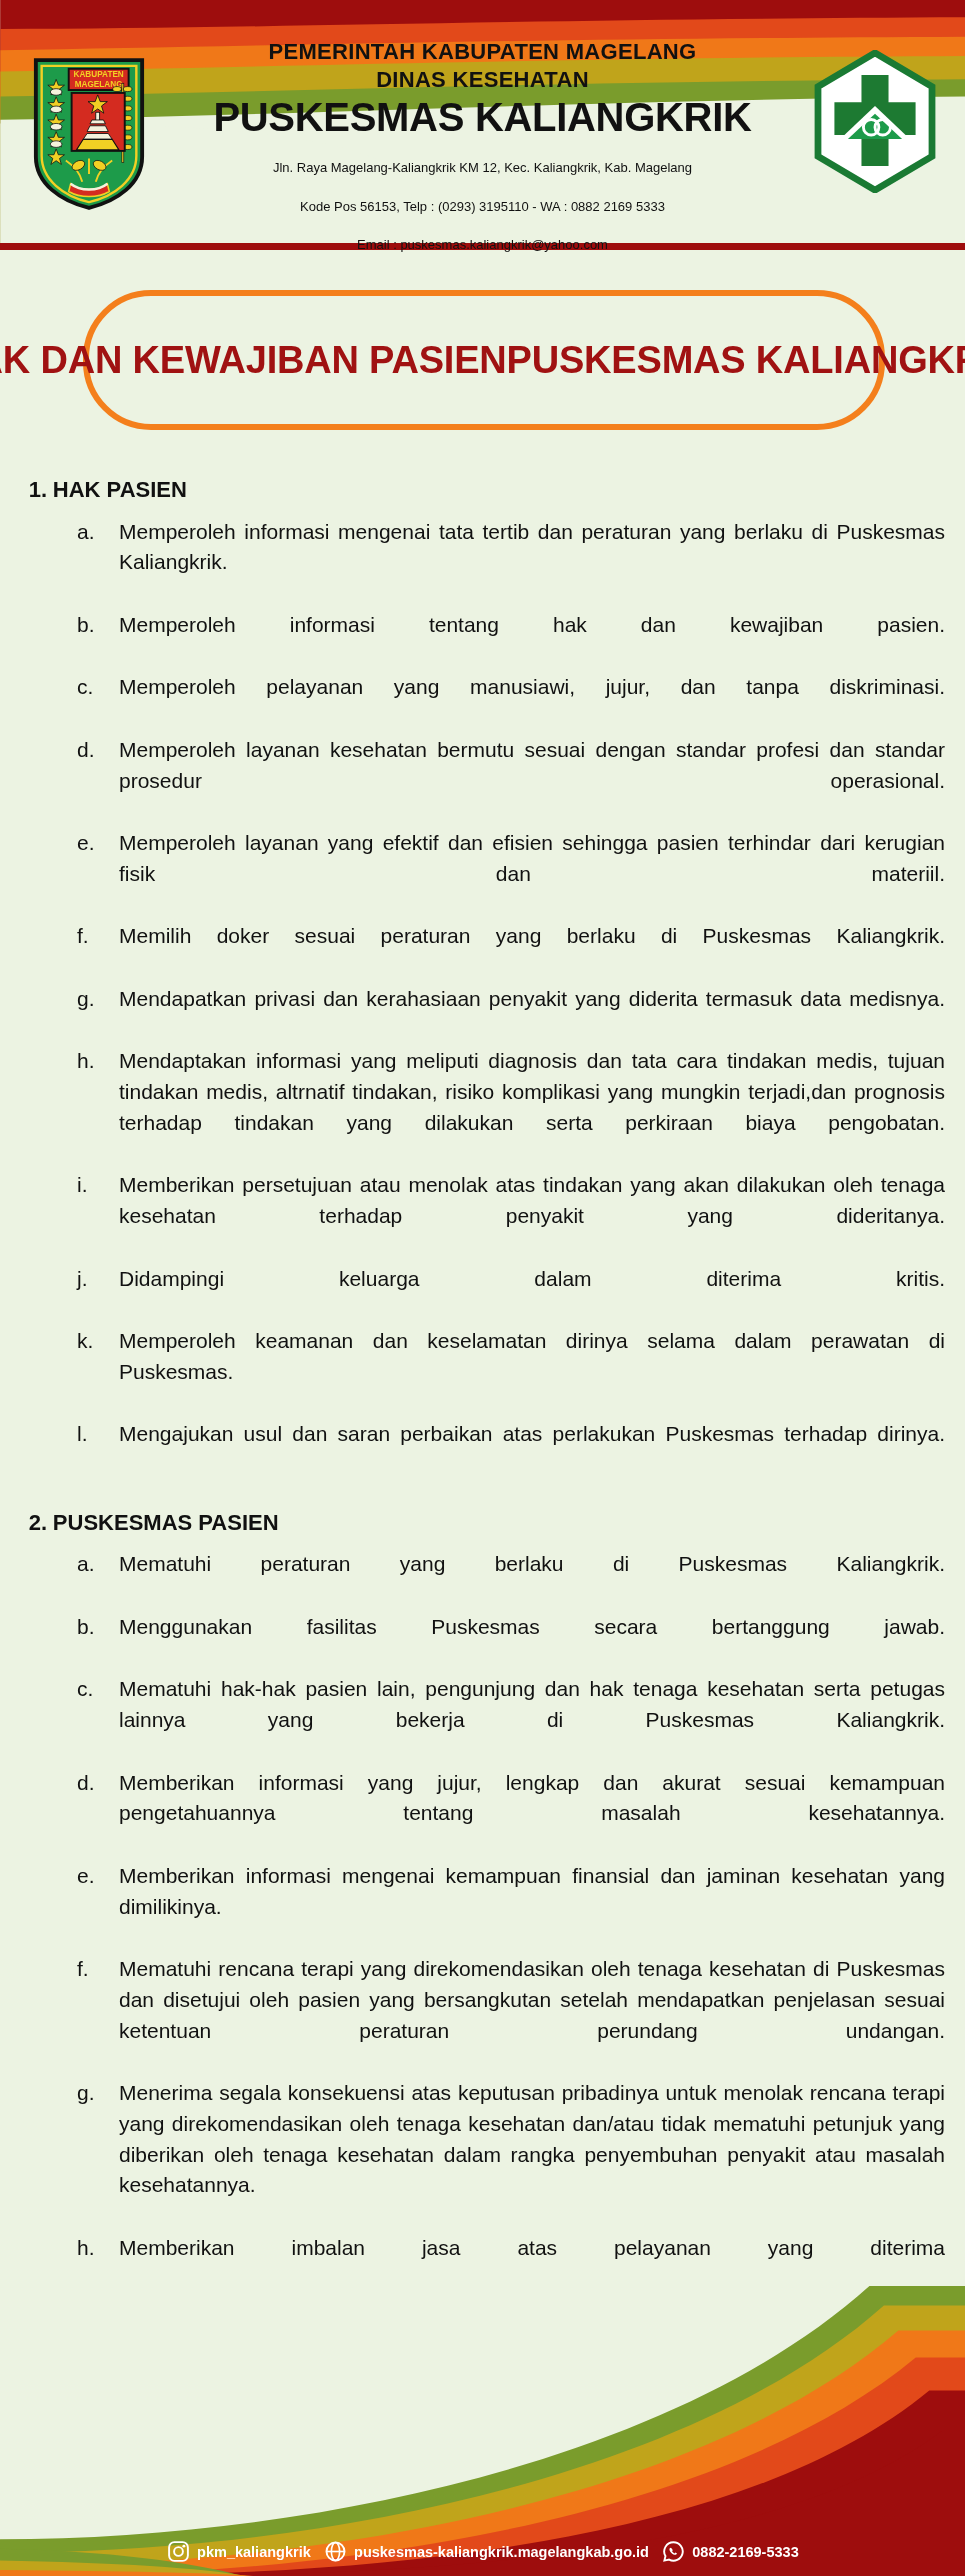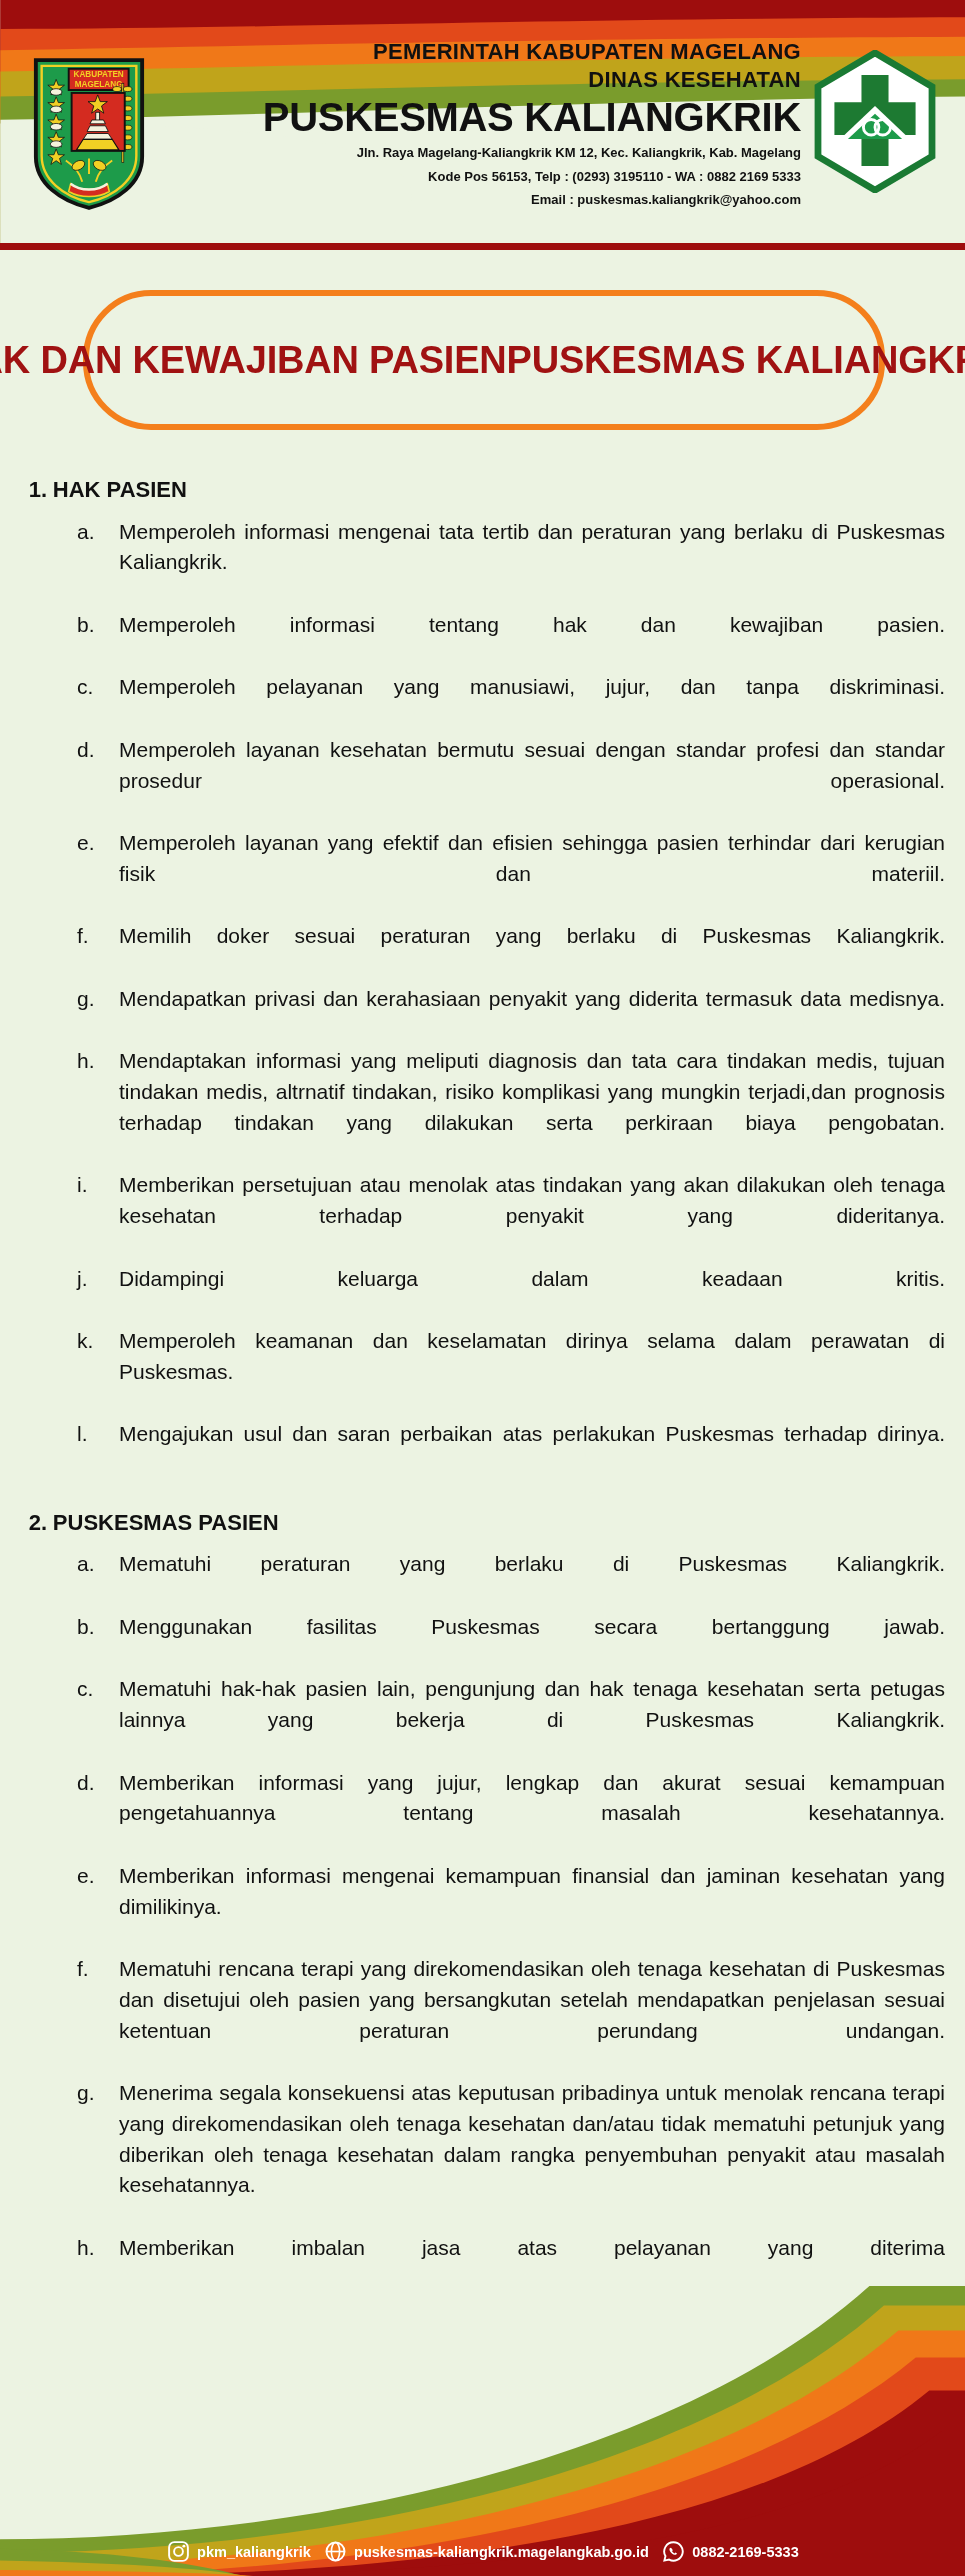--- a/index.html
+++ b/index.html
@@ -69,7 +69,7 @@
     left: 164px;
     top: 39px;
     width: 637px;
-    text-align: right;
+    text-align: center;
     color: #111111;
   }
   .hdr-line1 {

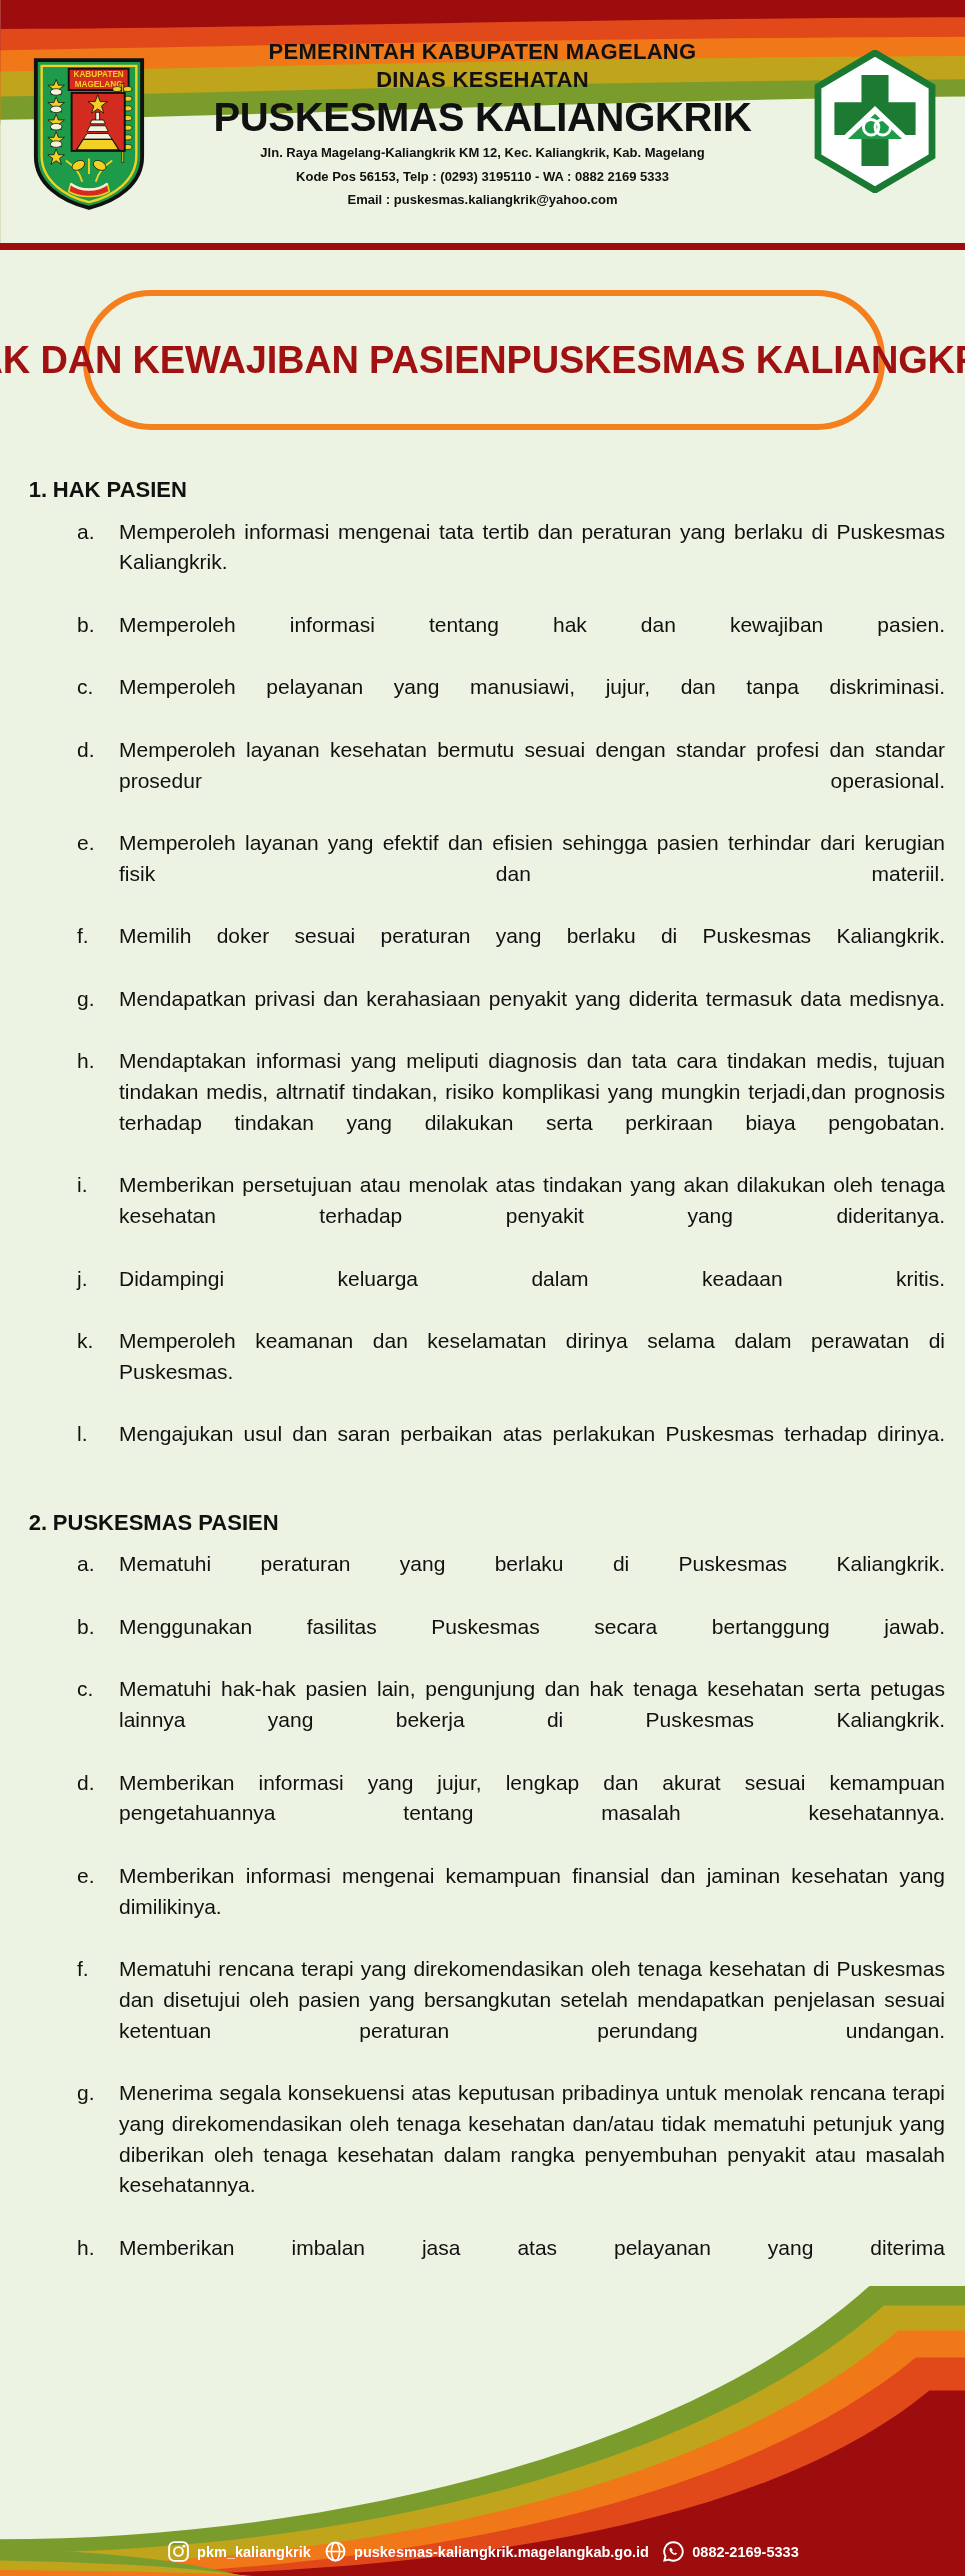--- a/index.html
+++ b/index.html
@@ -95,9 +95,9 @@
   }
   .hdr-addr {
     font-size: 13px;
-    font-weight: bold;
+    font-weight: normal;
     line-height: 1.52;
-    margin-top: 4px;
+    margin-top: 19px;
   }
 
   

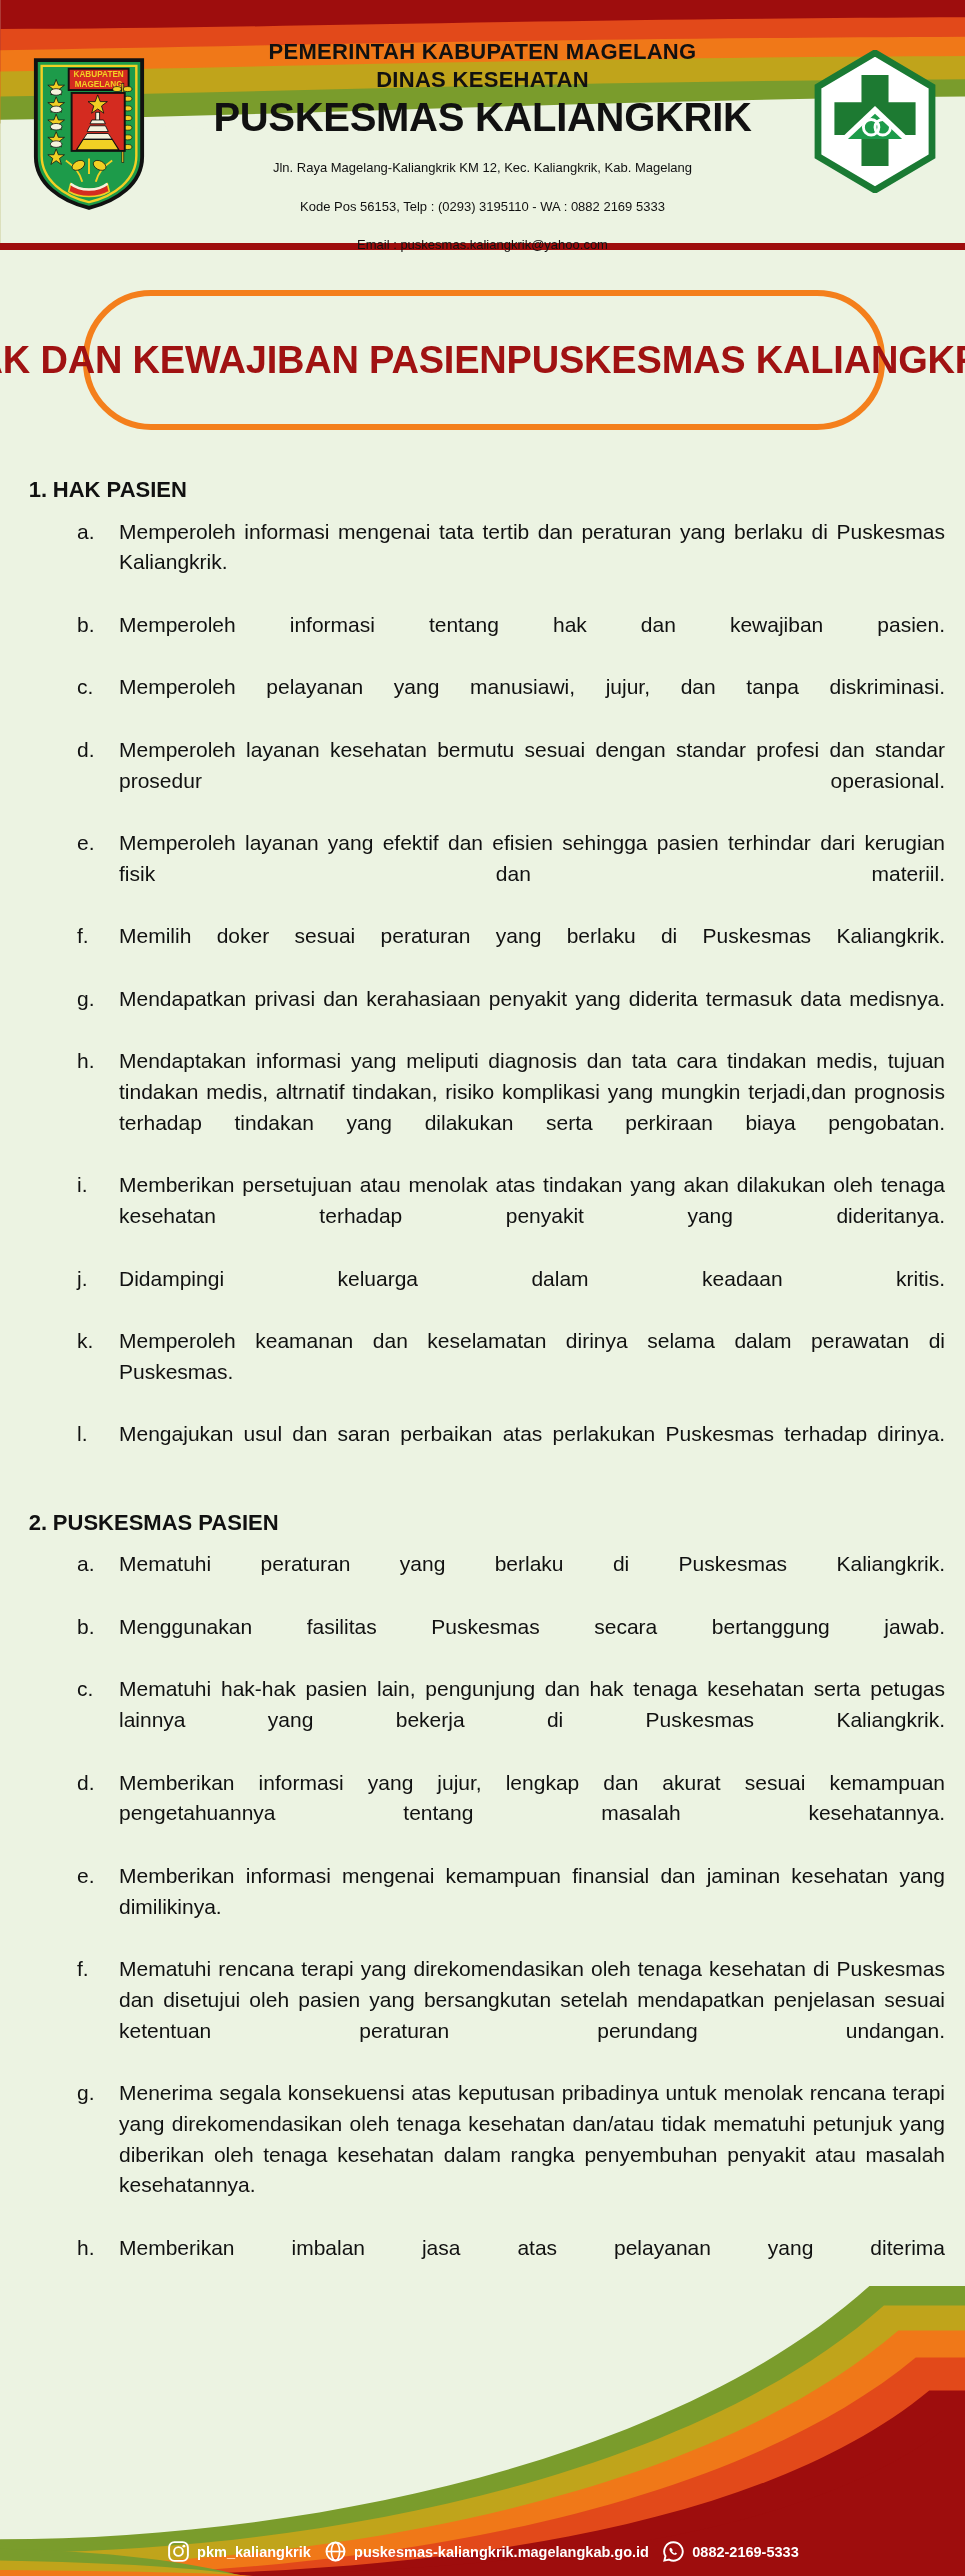--- a/index.html
+++ b/index.html
@@ -374,7 +374,7 @@
           </li>
         <li>
             <span class="mk">j.</span>
-            <span class="tx">Didampingi keluarga dalam keadaan kritis.</span>
+            <span class="tx">Didampingi keluarga dalam diterima kritis.</span>
           </li>
         <li>
             <span class="mk">k.</span>

